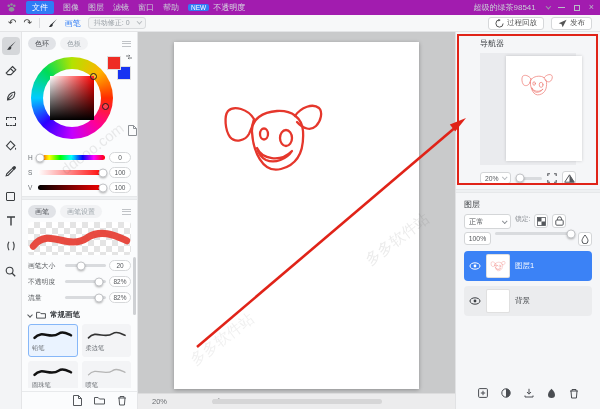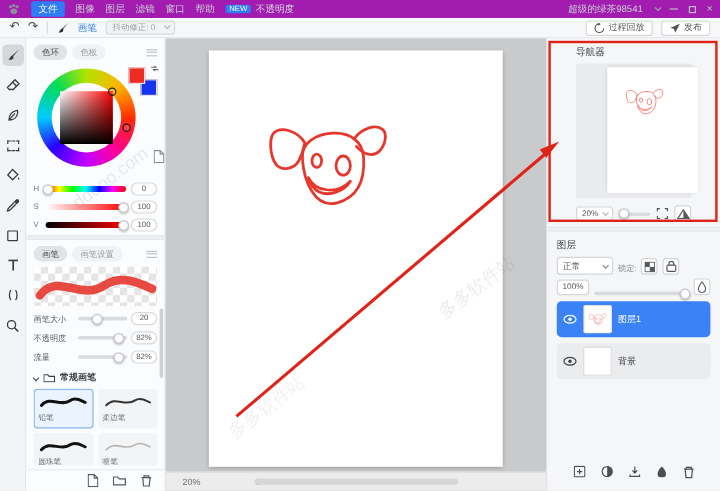--- a/index.html
+++ b/index.html
@@ -107,7 +107,7 @@
   .iconbtn{width:14px;height:14px;border:1px solid #d4d6d8;border-radius:3px;background:#fff;display:flex;align-items:center;justify-content:center;color:#55585c}
   .plainic{color:#55585c;display:flex;align-items:center}
   
-  .lr-ctl{display:flex;align-items:flex-end;gap:4px;margin-top:3px}
+  .lr-ctl{display:flex;align-items:flex-start;gap:4px;margin-top:3px}
   .blendsel{width:47px;height:15px;border:1px solid #d4d6d8;border-radius:3px;background:#fff;font-size:7.2px;color:#55585c;display:flex;align-items:center;justify-content:space-between;padding:0 4px}
   .locklab{font-size:6.8px;color:#8a8e93;white-space:nowrap}
   .opacbox{width:27px;height:13px;border:1px solid #d4d6d8;border-radius:3px;background:#fff;font-size:6.8px;color:#55585c;display:flex;align-items:center;justify-content:center}

